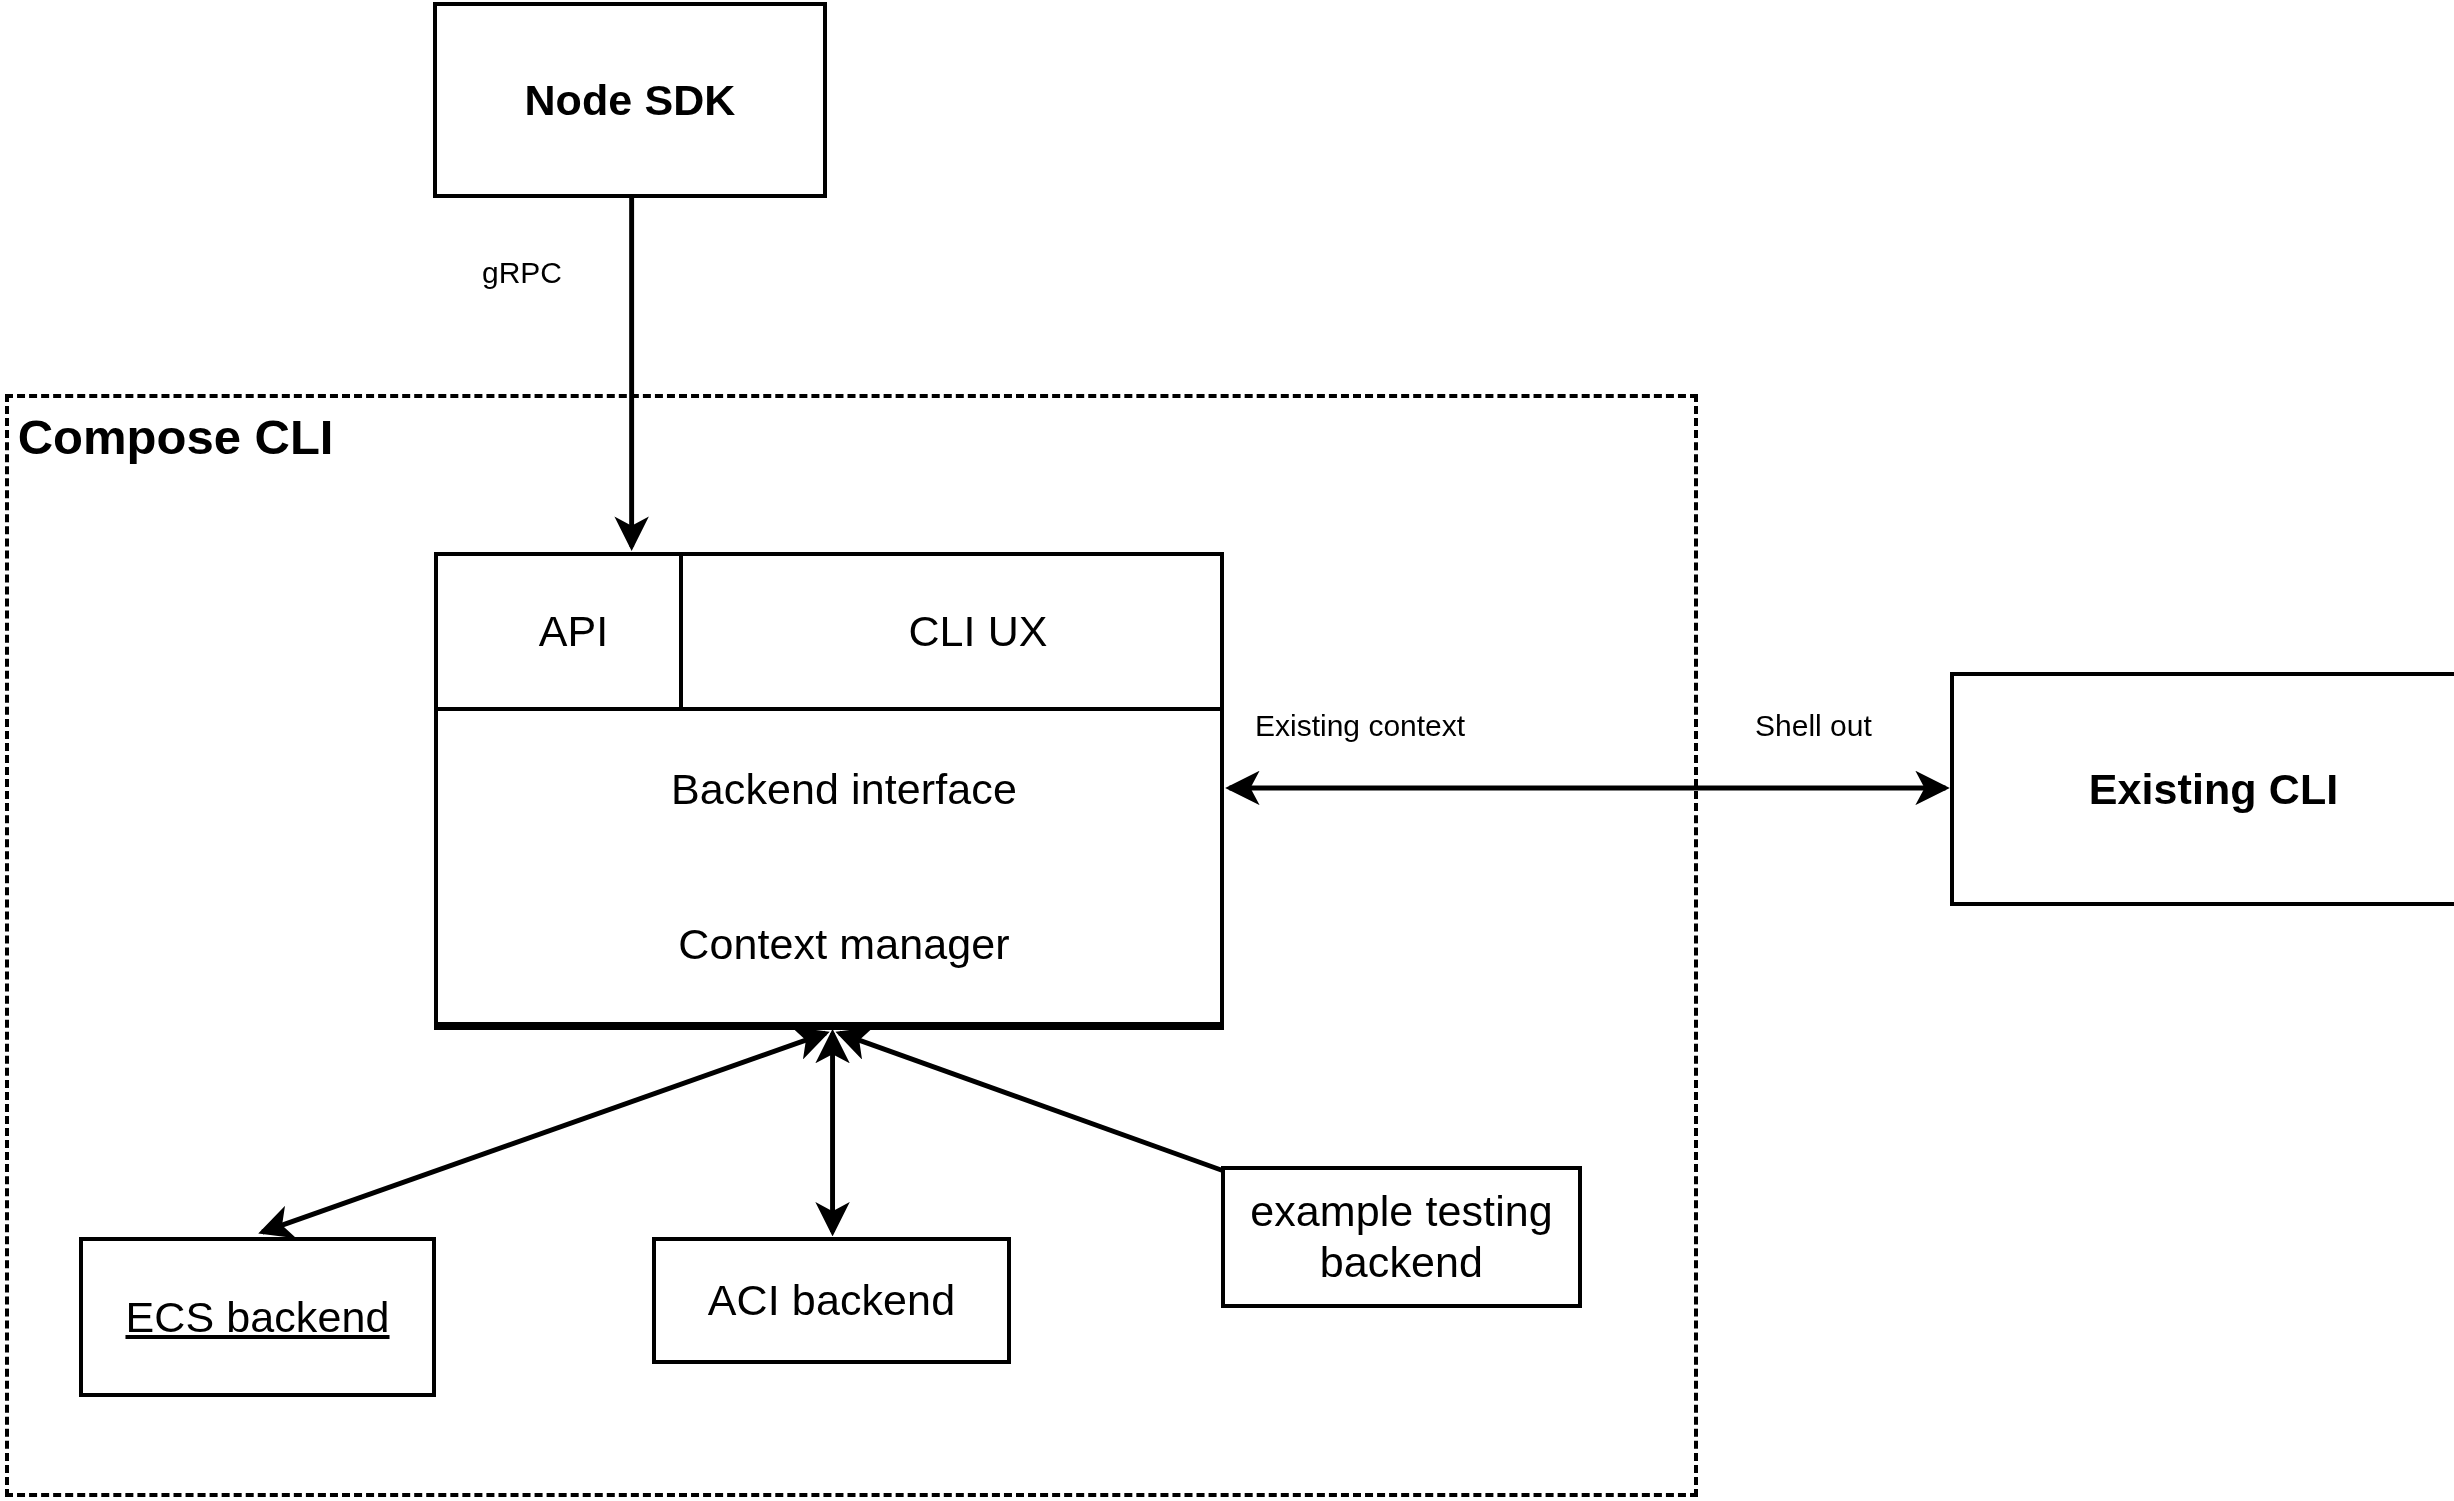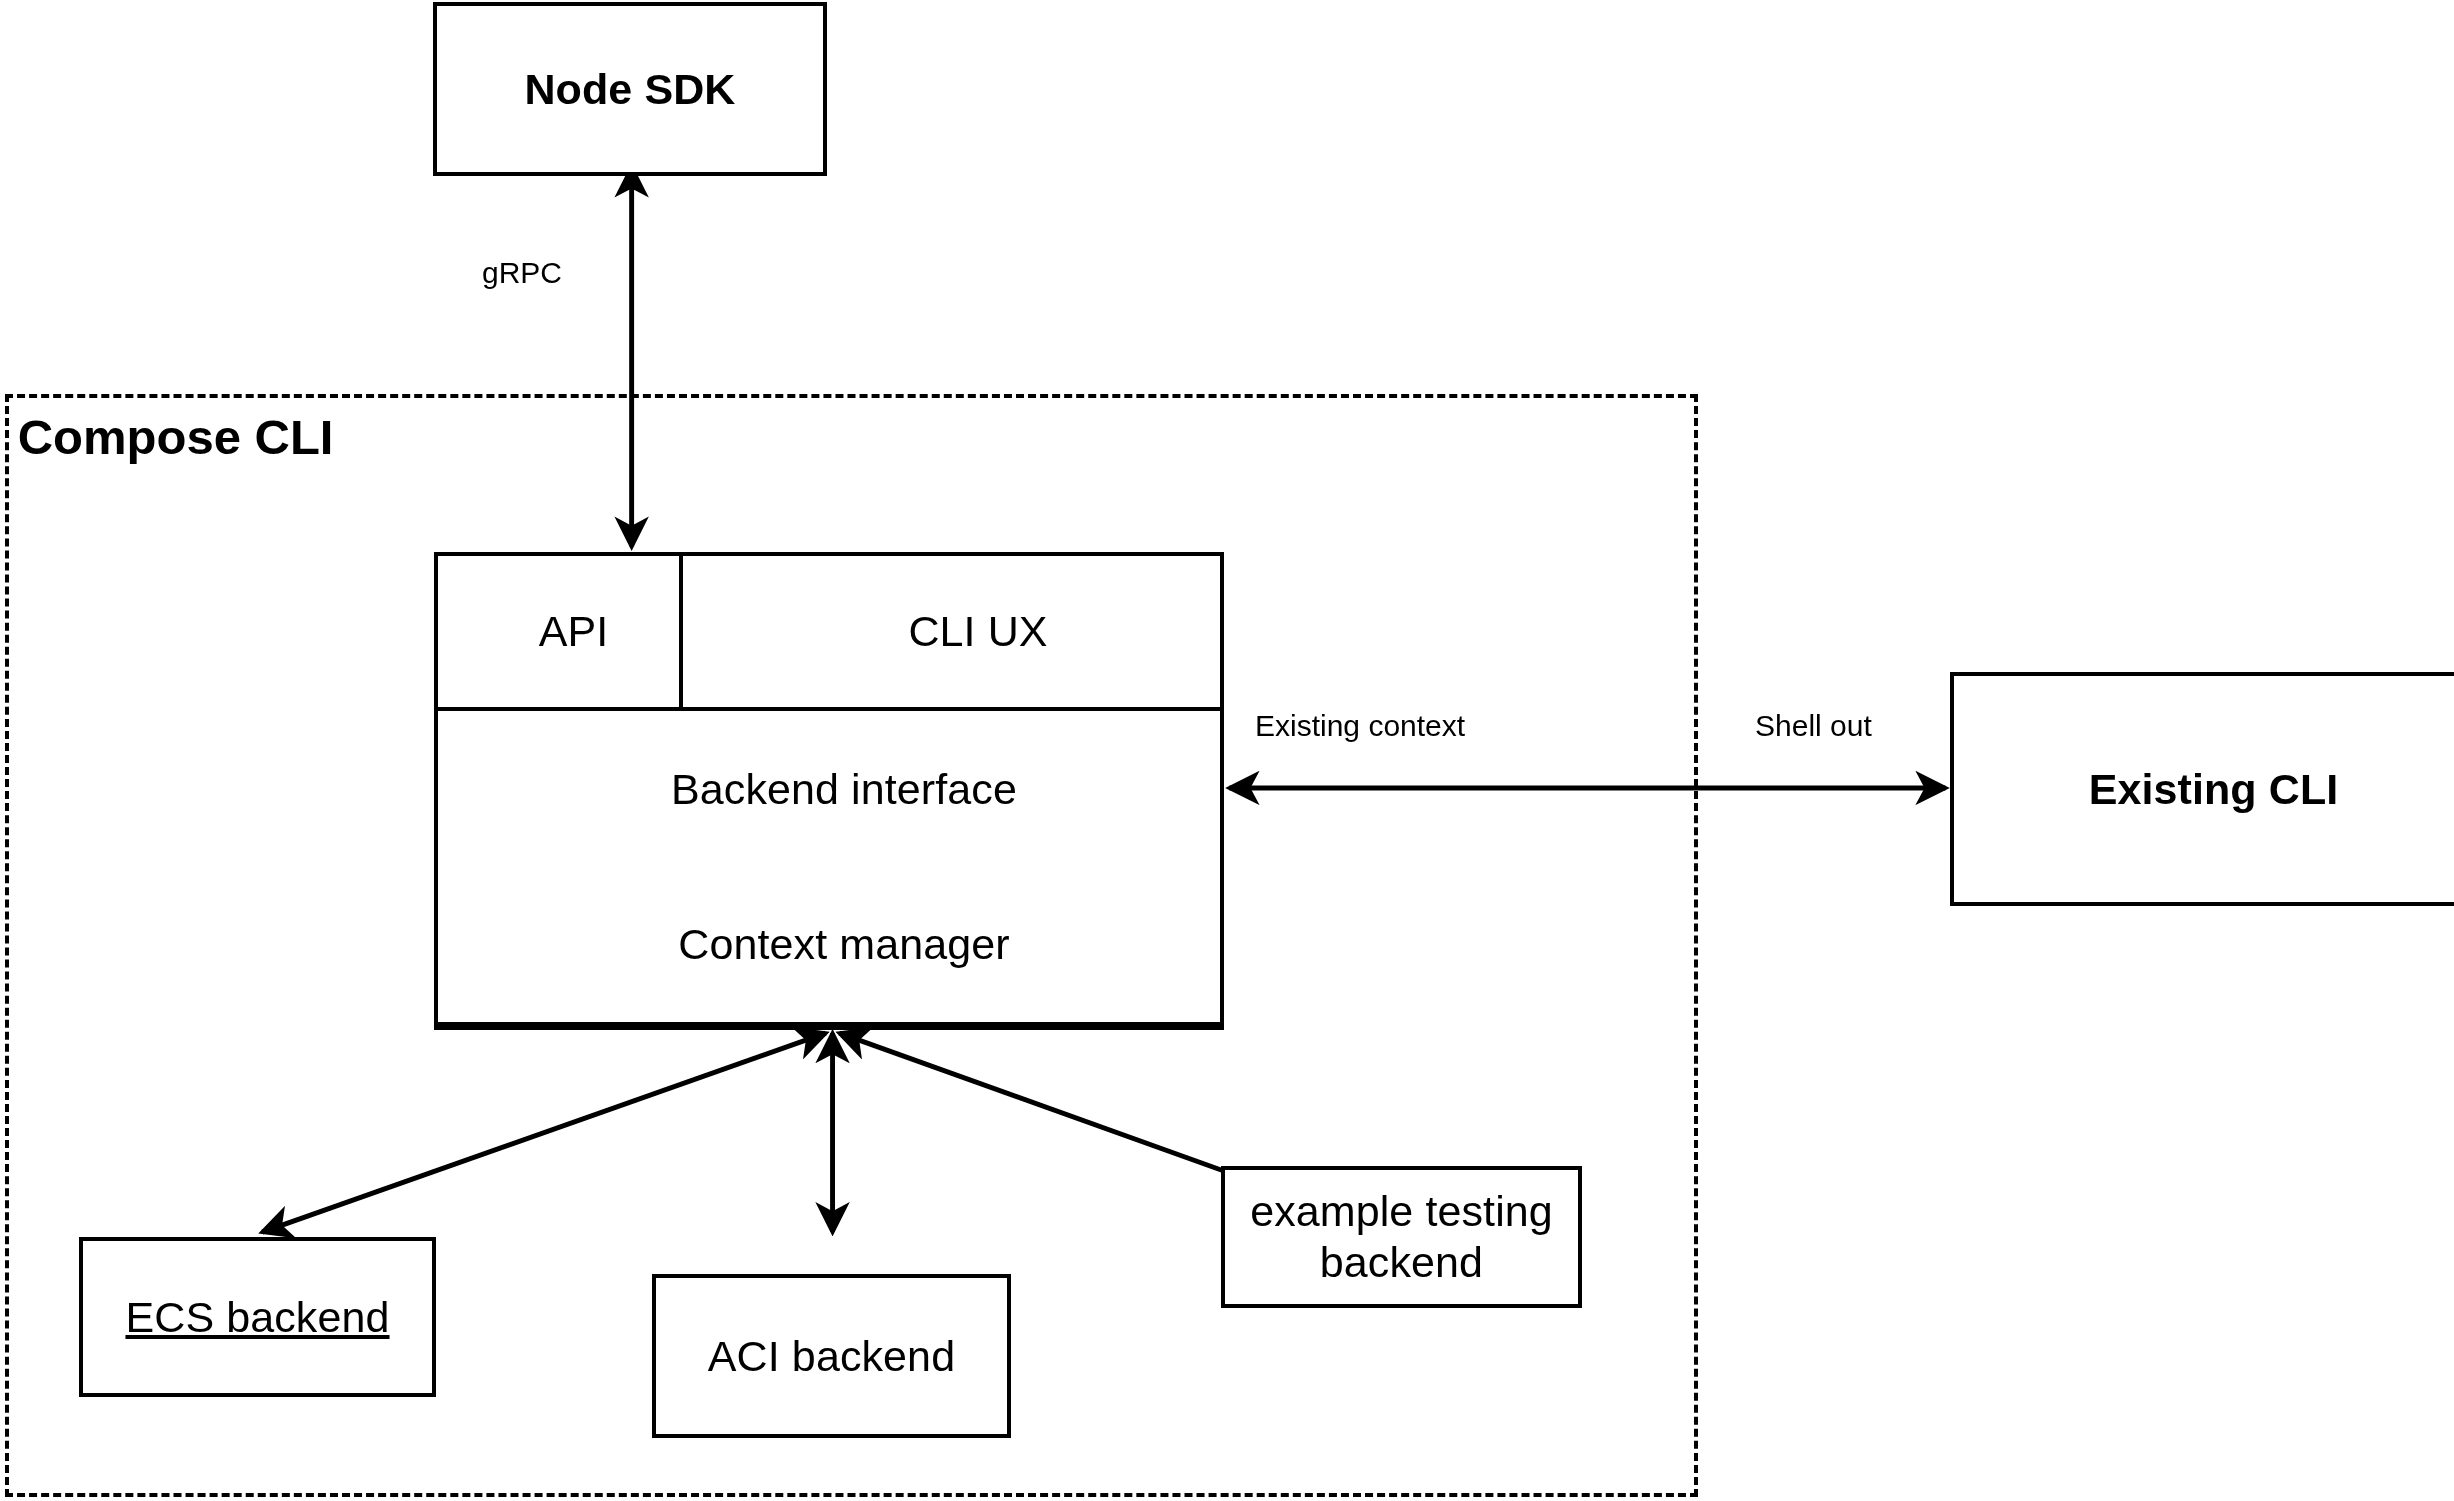--- a/index.html
+++ b/index.html
@@ -141,7 +141,7 @@
   <div id="compose-cli-group"></div>
   <div id="compose-cli-group-label">Compose CLI</div>
 
-  <div class="node bold" id="node-sdk" style="left:433px; top:2px; width:394px; height:174px;">
+  <div class="node bold" id="node-sdk" style="left:433px; top:2px; width:394px; height:196px;">
     <span class="node-label">Node SDK</span>
   </div>
 

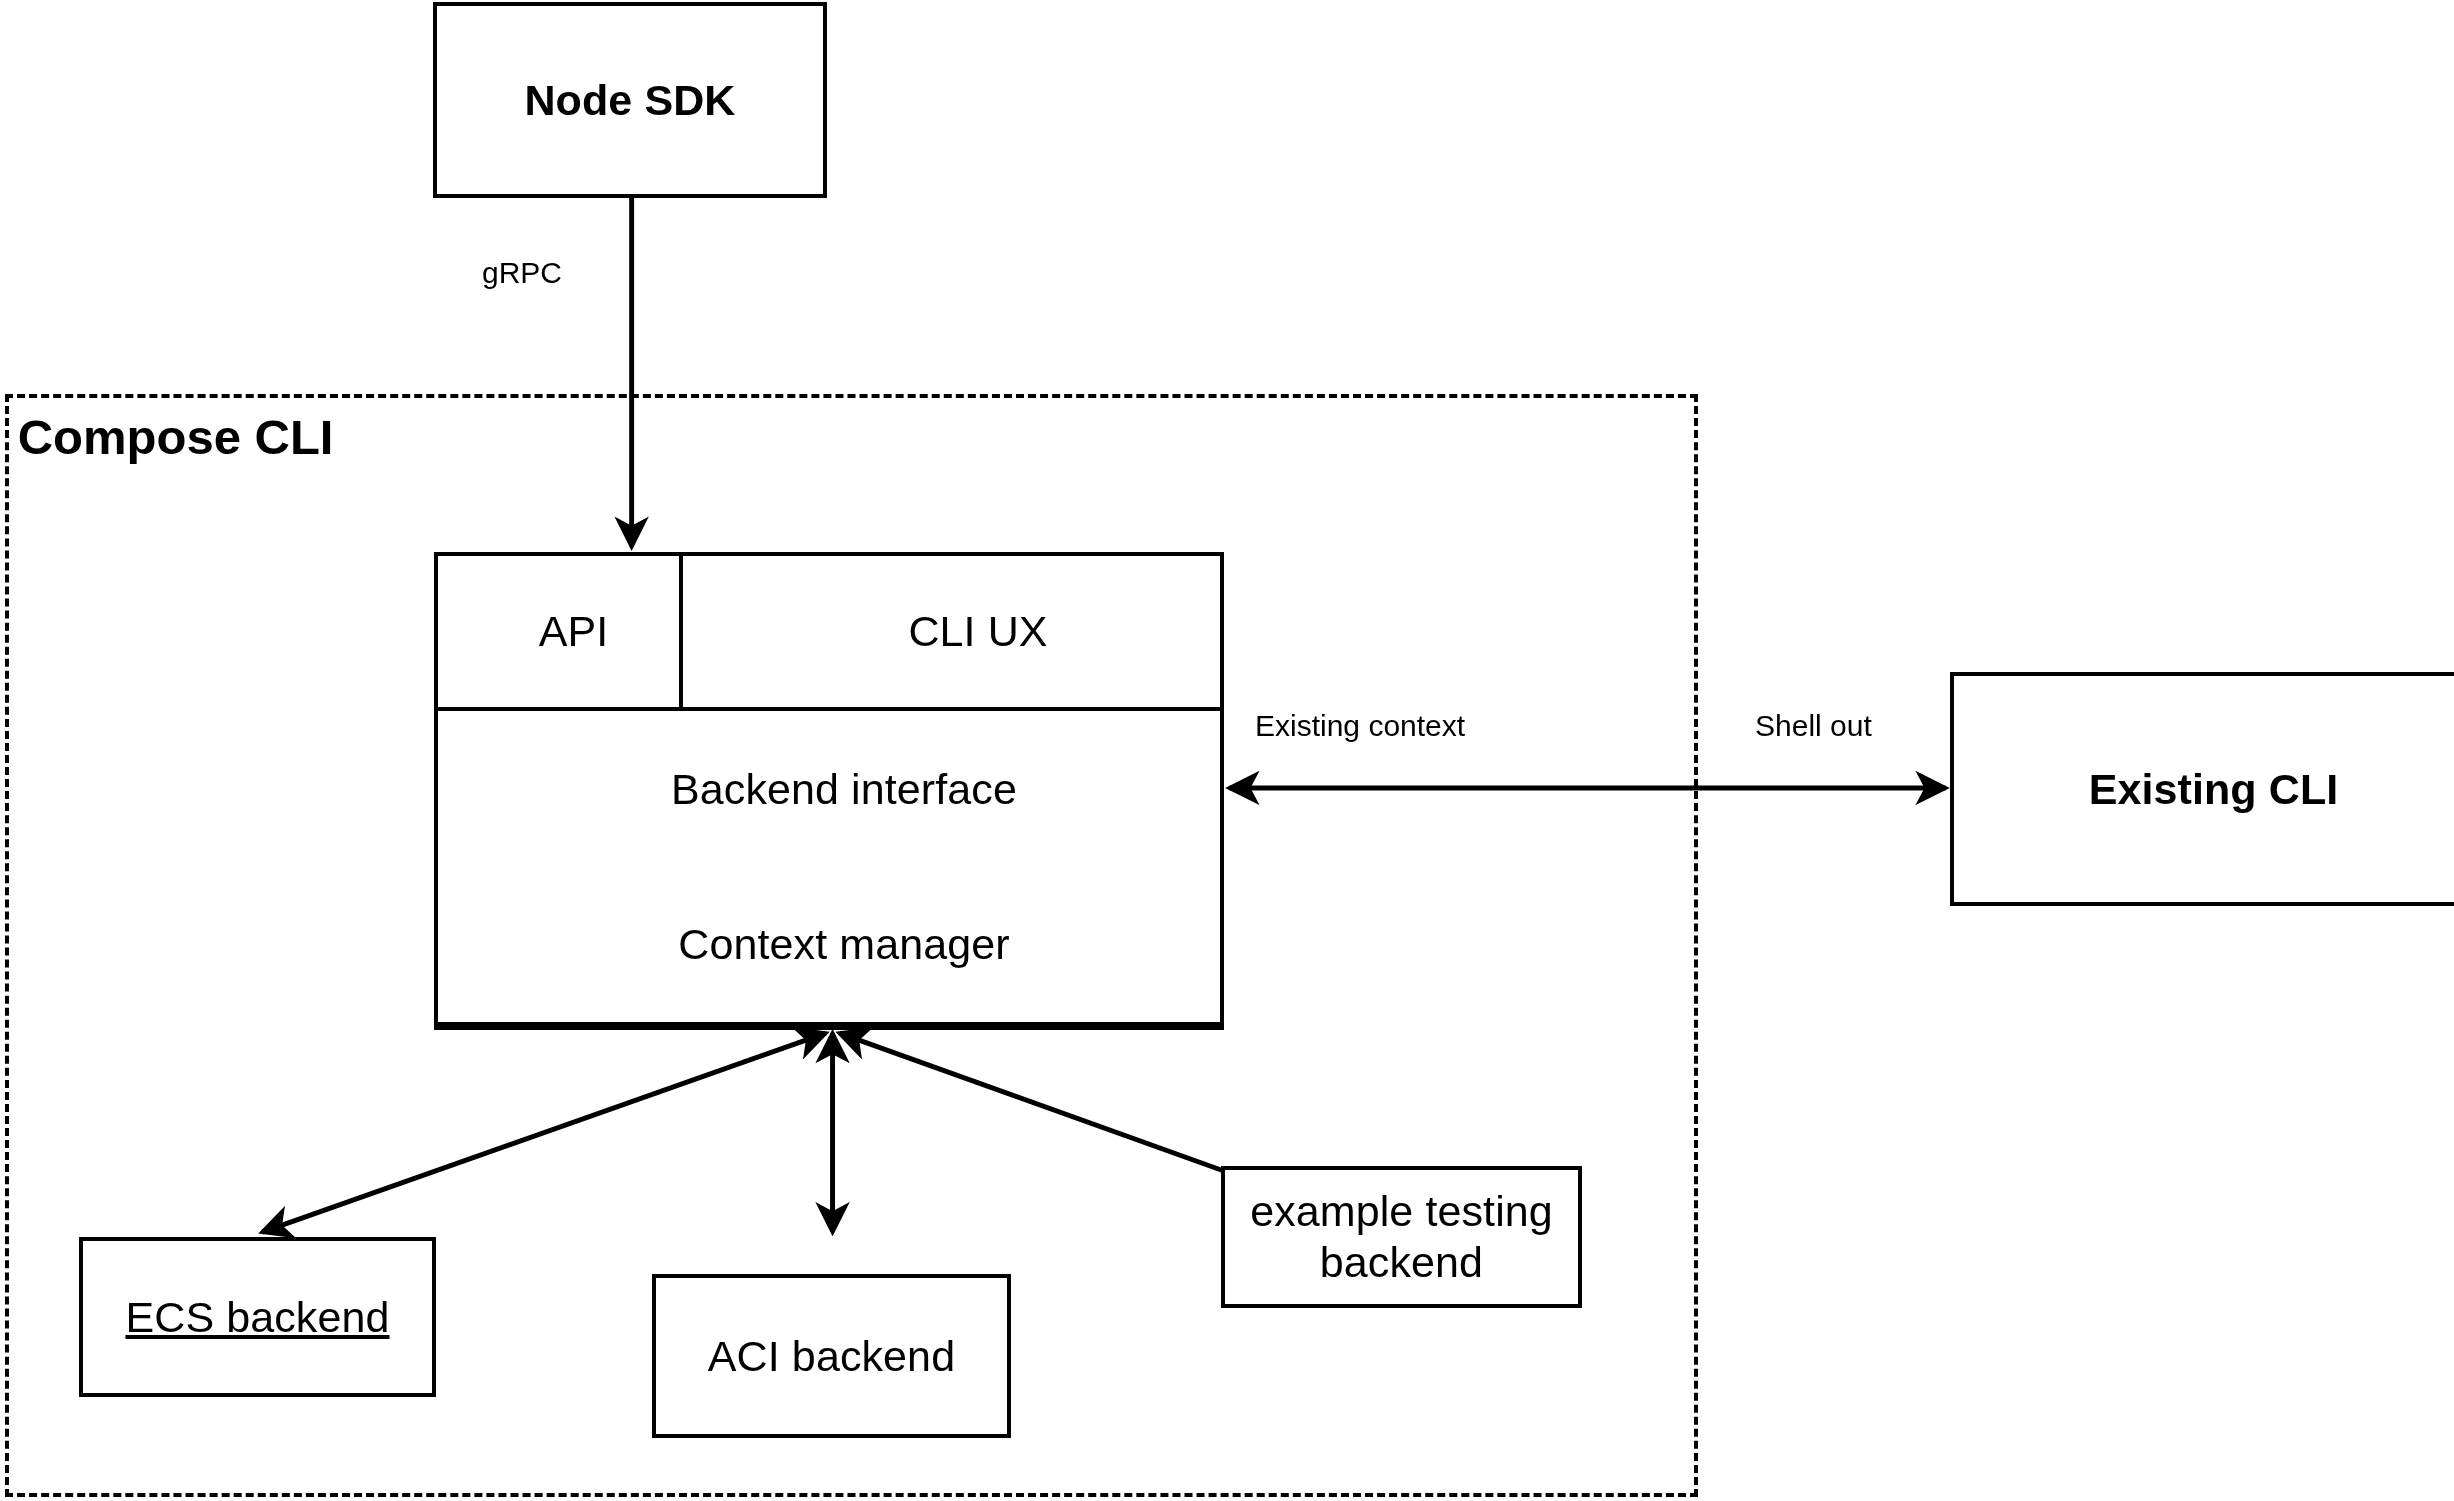--- a/index.html
+++ b/index.html
@@ -178,7 +178,7 @@
     <span class="node-label">ECS backend</span>
   </div>
 
-  <div class="node" id="node-aci-backend" style="left:652px; top:1274px; width:359px; height:164px;text-align:right;">
+  <div class="node" id="node-aci-backend" style="left:652px; top:1237px; width:359px; height:127px;text-align:right;">
     <span class="node-label">ACI backend</span>
   </div>
 

